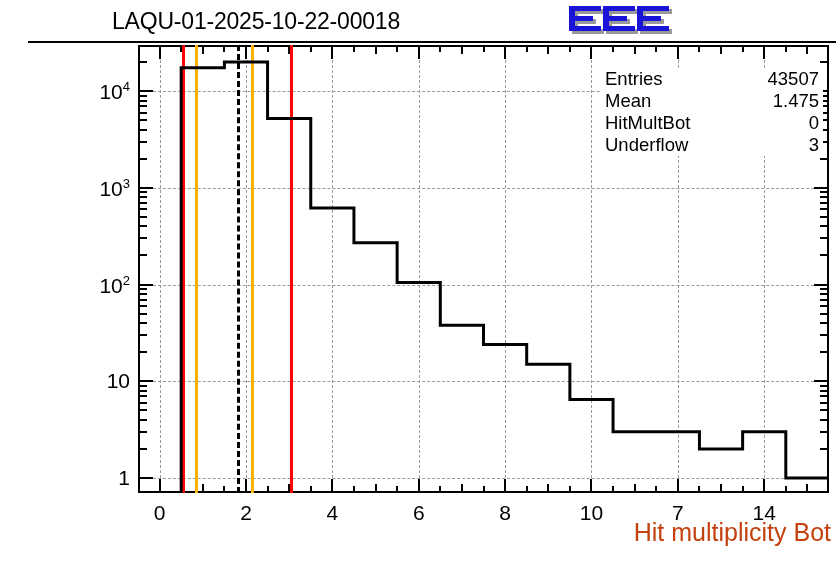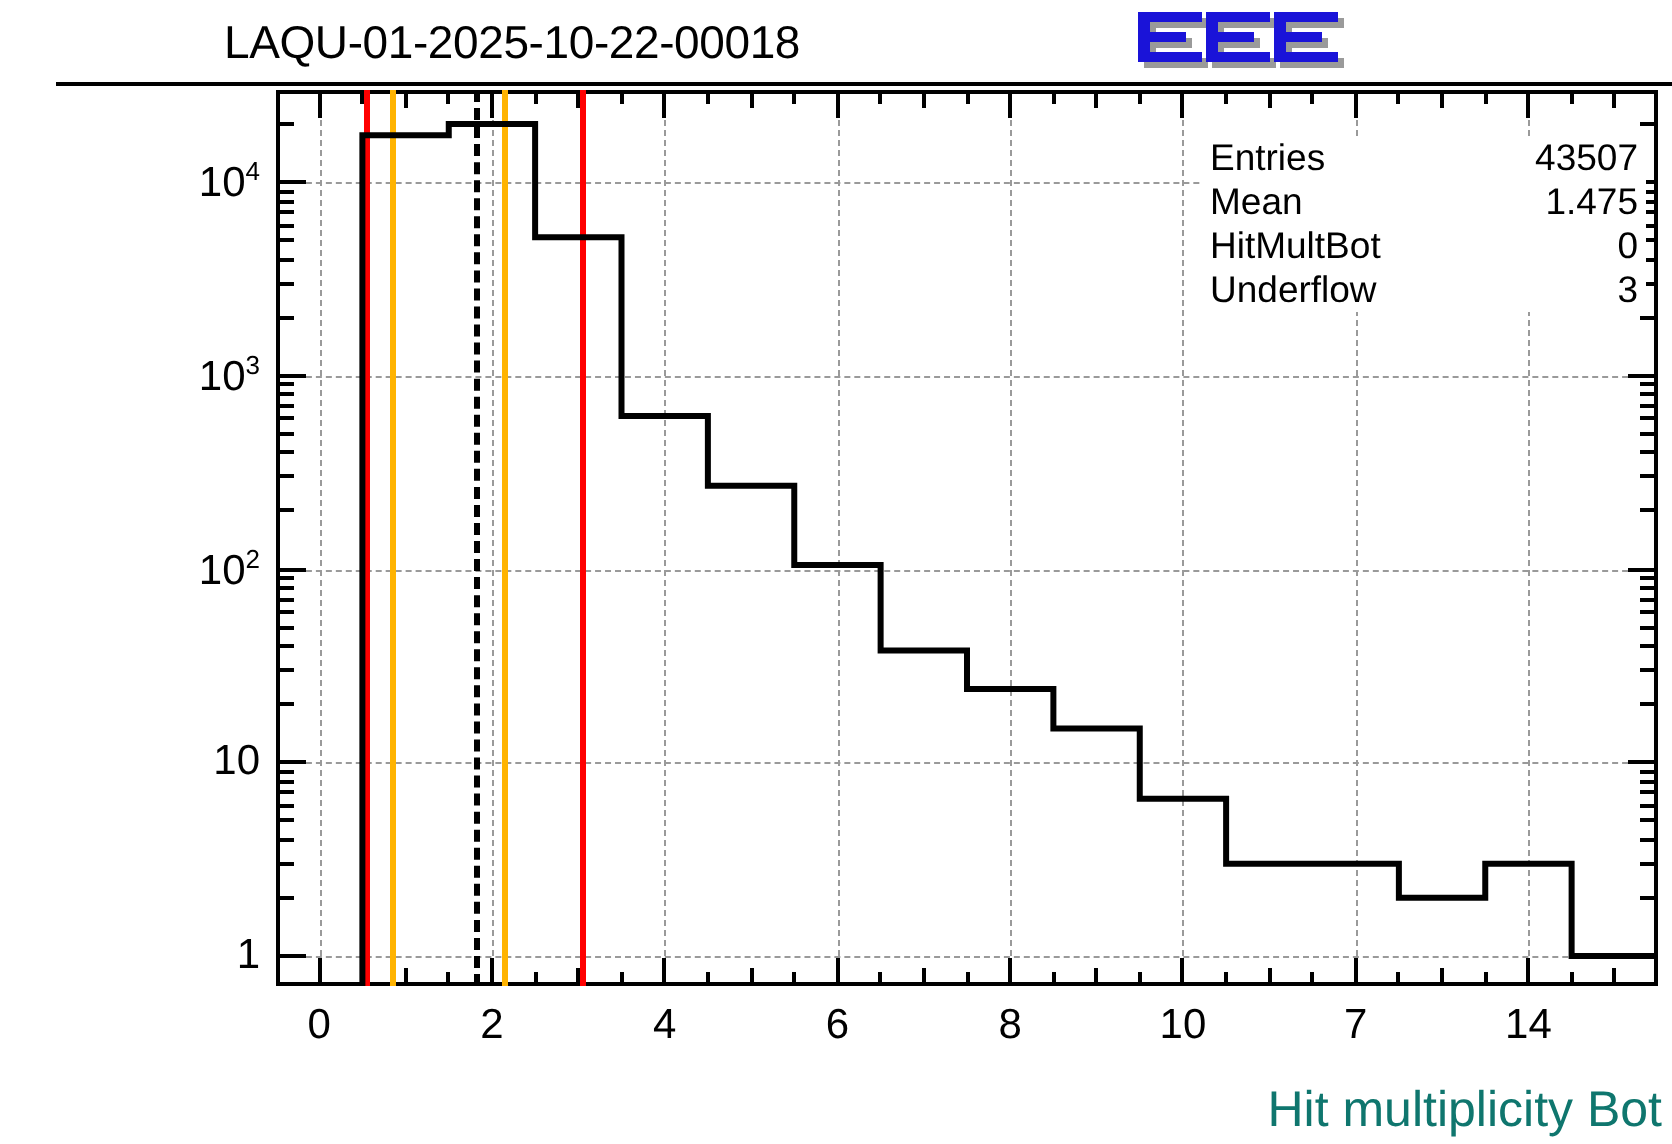--- a/index.html
+++ b/index.html
@@ -68,8 +68,8 @@
 
   .axis-title {
     position: absolute;
-    right: 33px; bottom: 2px;
-    font-size: 25px; color:#0f766e;
+    right: 33px; bottom: 25px;
+    font-size: 25px; color:#c2410c;
     white-space: nowrap;
   }
 

